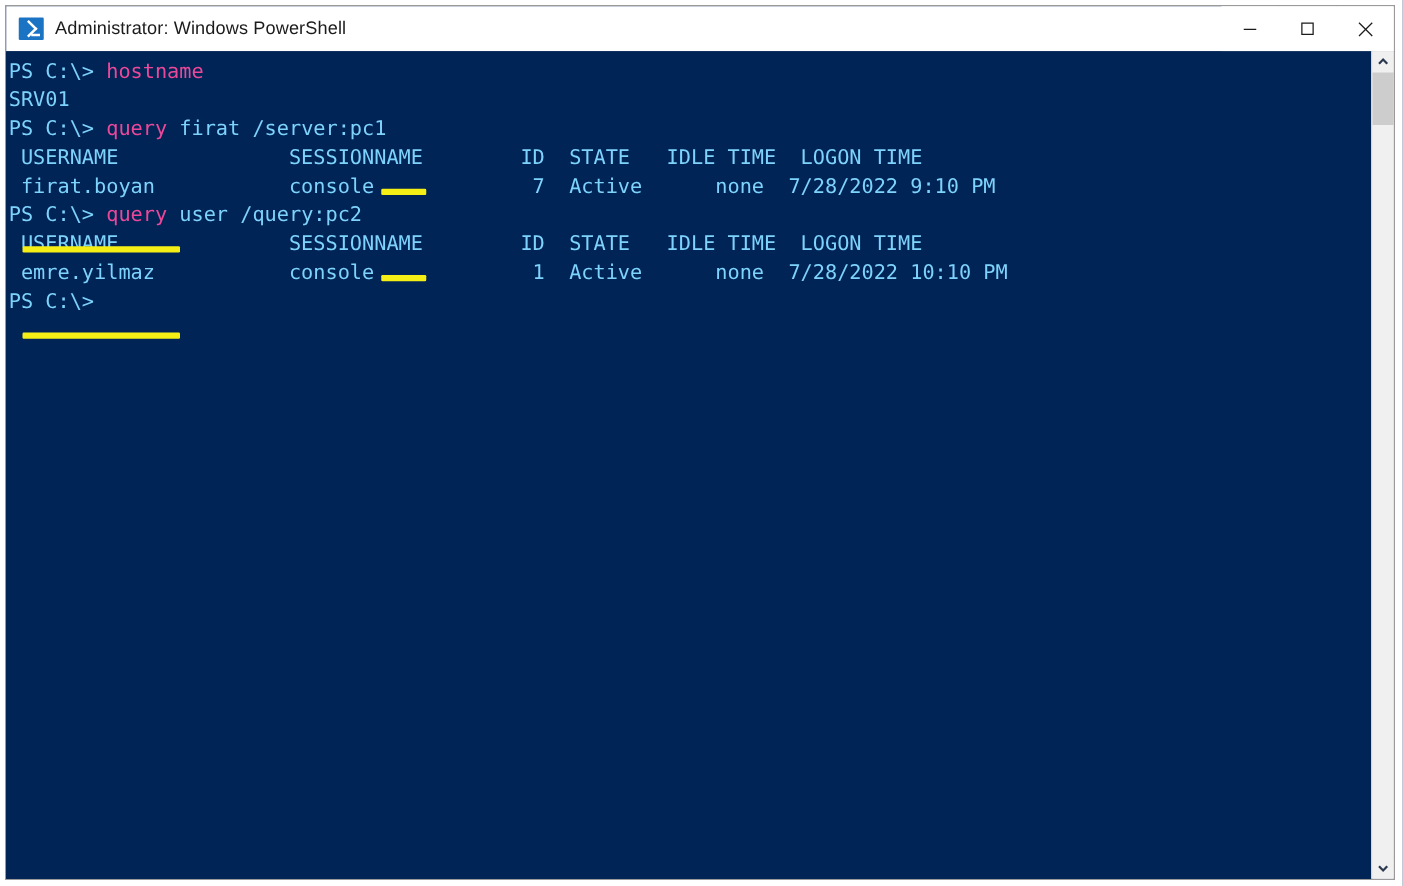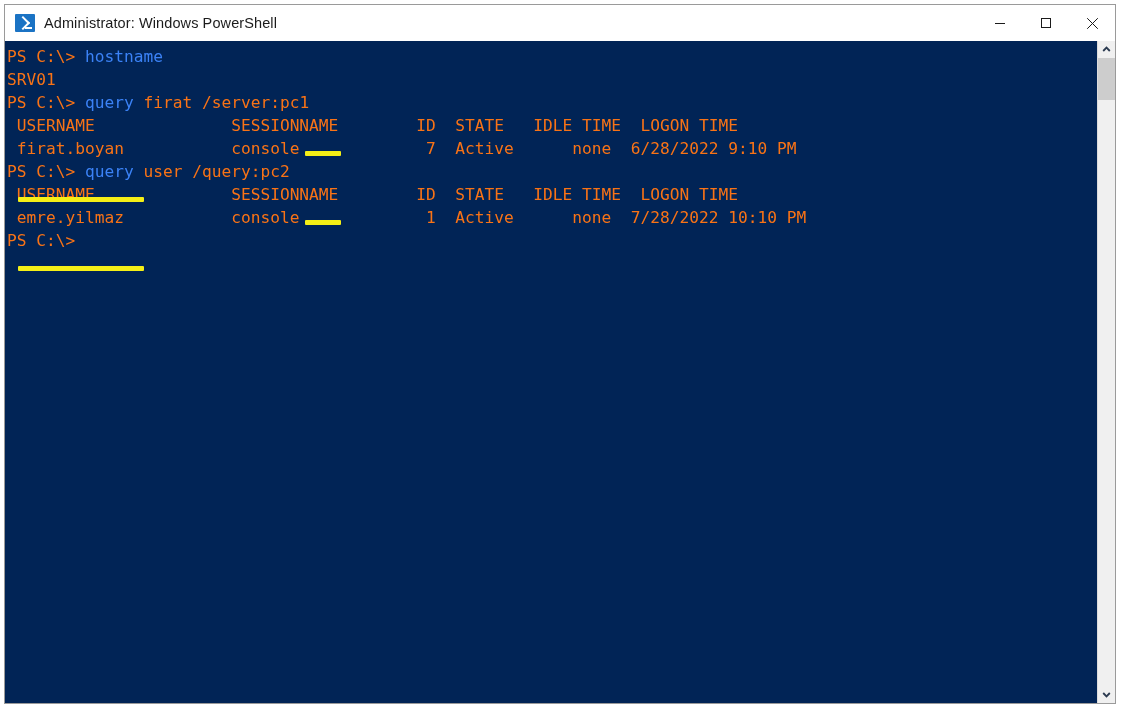--- a/index.html
+++ b/index.html
@@ -122,7 +122,7 @@
     letter-spacing: 0px;
   }
   .cmd { color: #3b82f6; }
-  .out { color: #f97316; }
+  .out { color: #7dd3fc; }
 
   
   .annot {

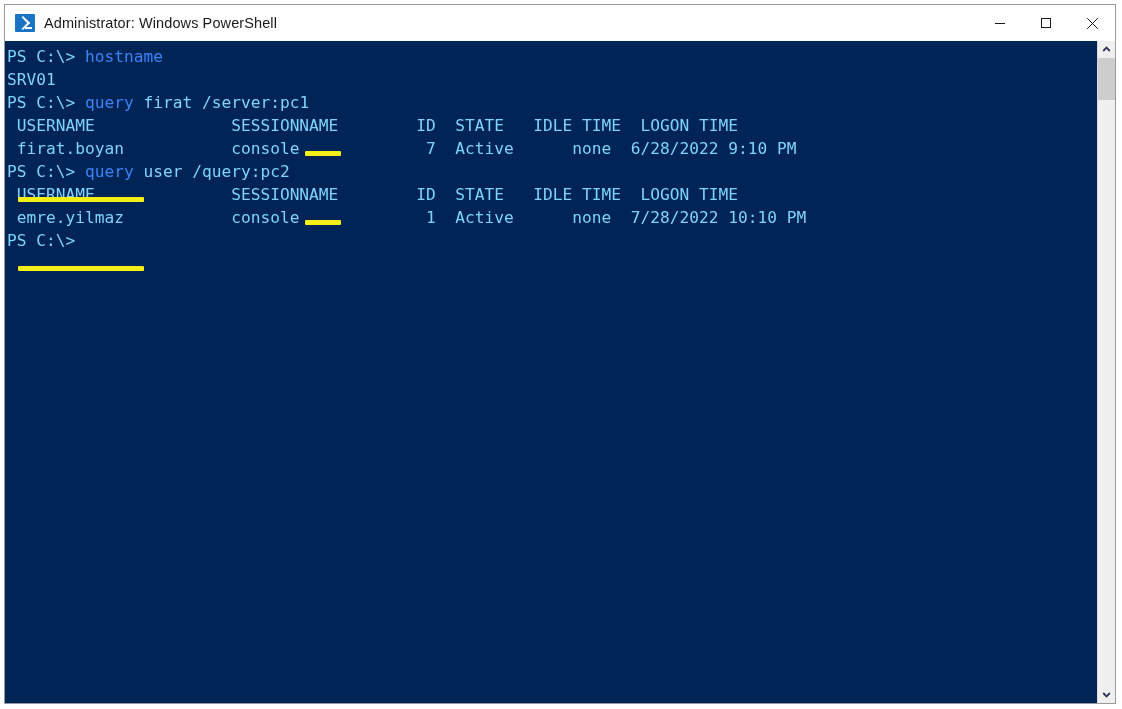--- a/index.html
+++ b/index.html
@@ -121,7 +121,7 @@
     white-space: pre;
     letter-spacing: 0px;
   }
-  .cmd { color: #3b82f6; }
+  .cmd { color: #ec4899; }
   .out { color: #7dd3fc; }
 
   

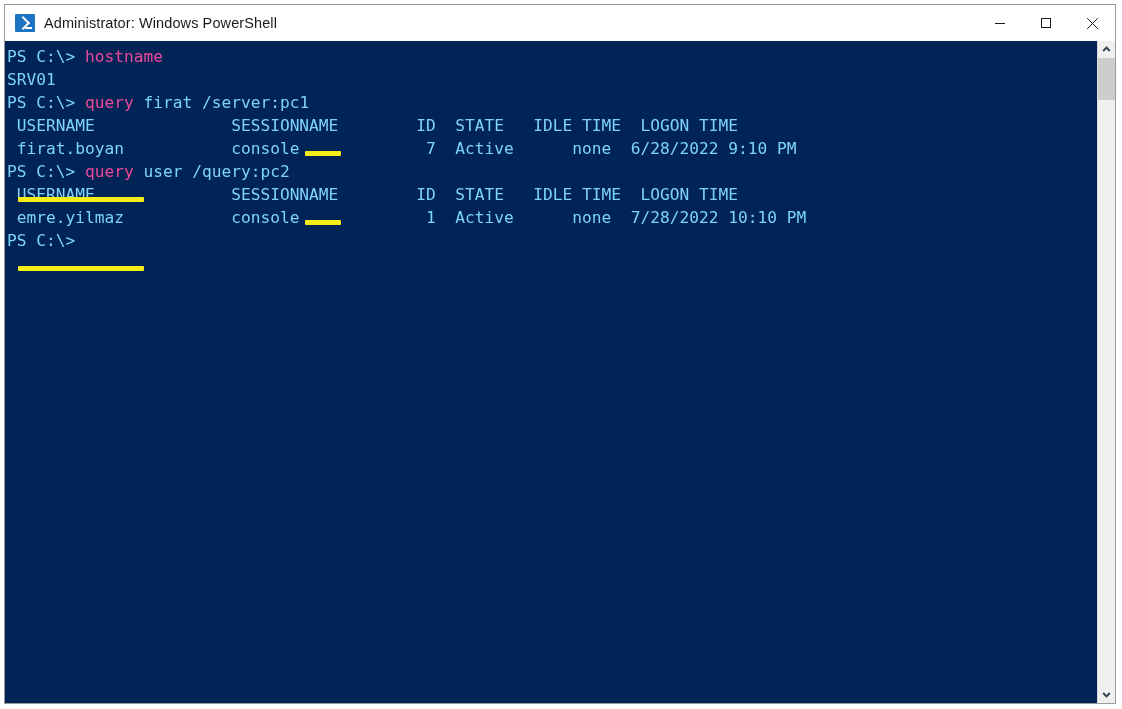--- a/index.html
+++ b/index.html
@@ -204,7 +204,7 @@
 <span class="out">SRV01</span>
 <span class="out">PS C:\&gt; </span><span class="cmd">query</span><span class="out"> firat /server:pc1</span>
 <span class="out"> USERNAME              SESSIONNAME        ID  STATE   IDLE TIME  LOGON TIME</span>
-<span class="out"> firat.boyan           console             7  Active      none  6/28/2022 9:10 PM</span>
+<span class="out"> firat.boyan           console             7  Active      none  7/28/2022 9:10 PM</span>
 <span class="out">PS C:\&gt; </span><span class="cmd">query</span><span class="out"> user /query:pc2</span>
 <span class="out"> USERNAME              SESSIONNAME        ID  STATE   IDLE TIME  LOGON TIME</span>
 <span class="out"> emre.yilmaz           console             1  Active      none  7/28/2022 10:10 PM</span>

